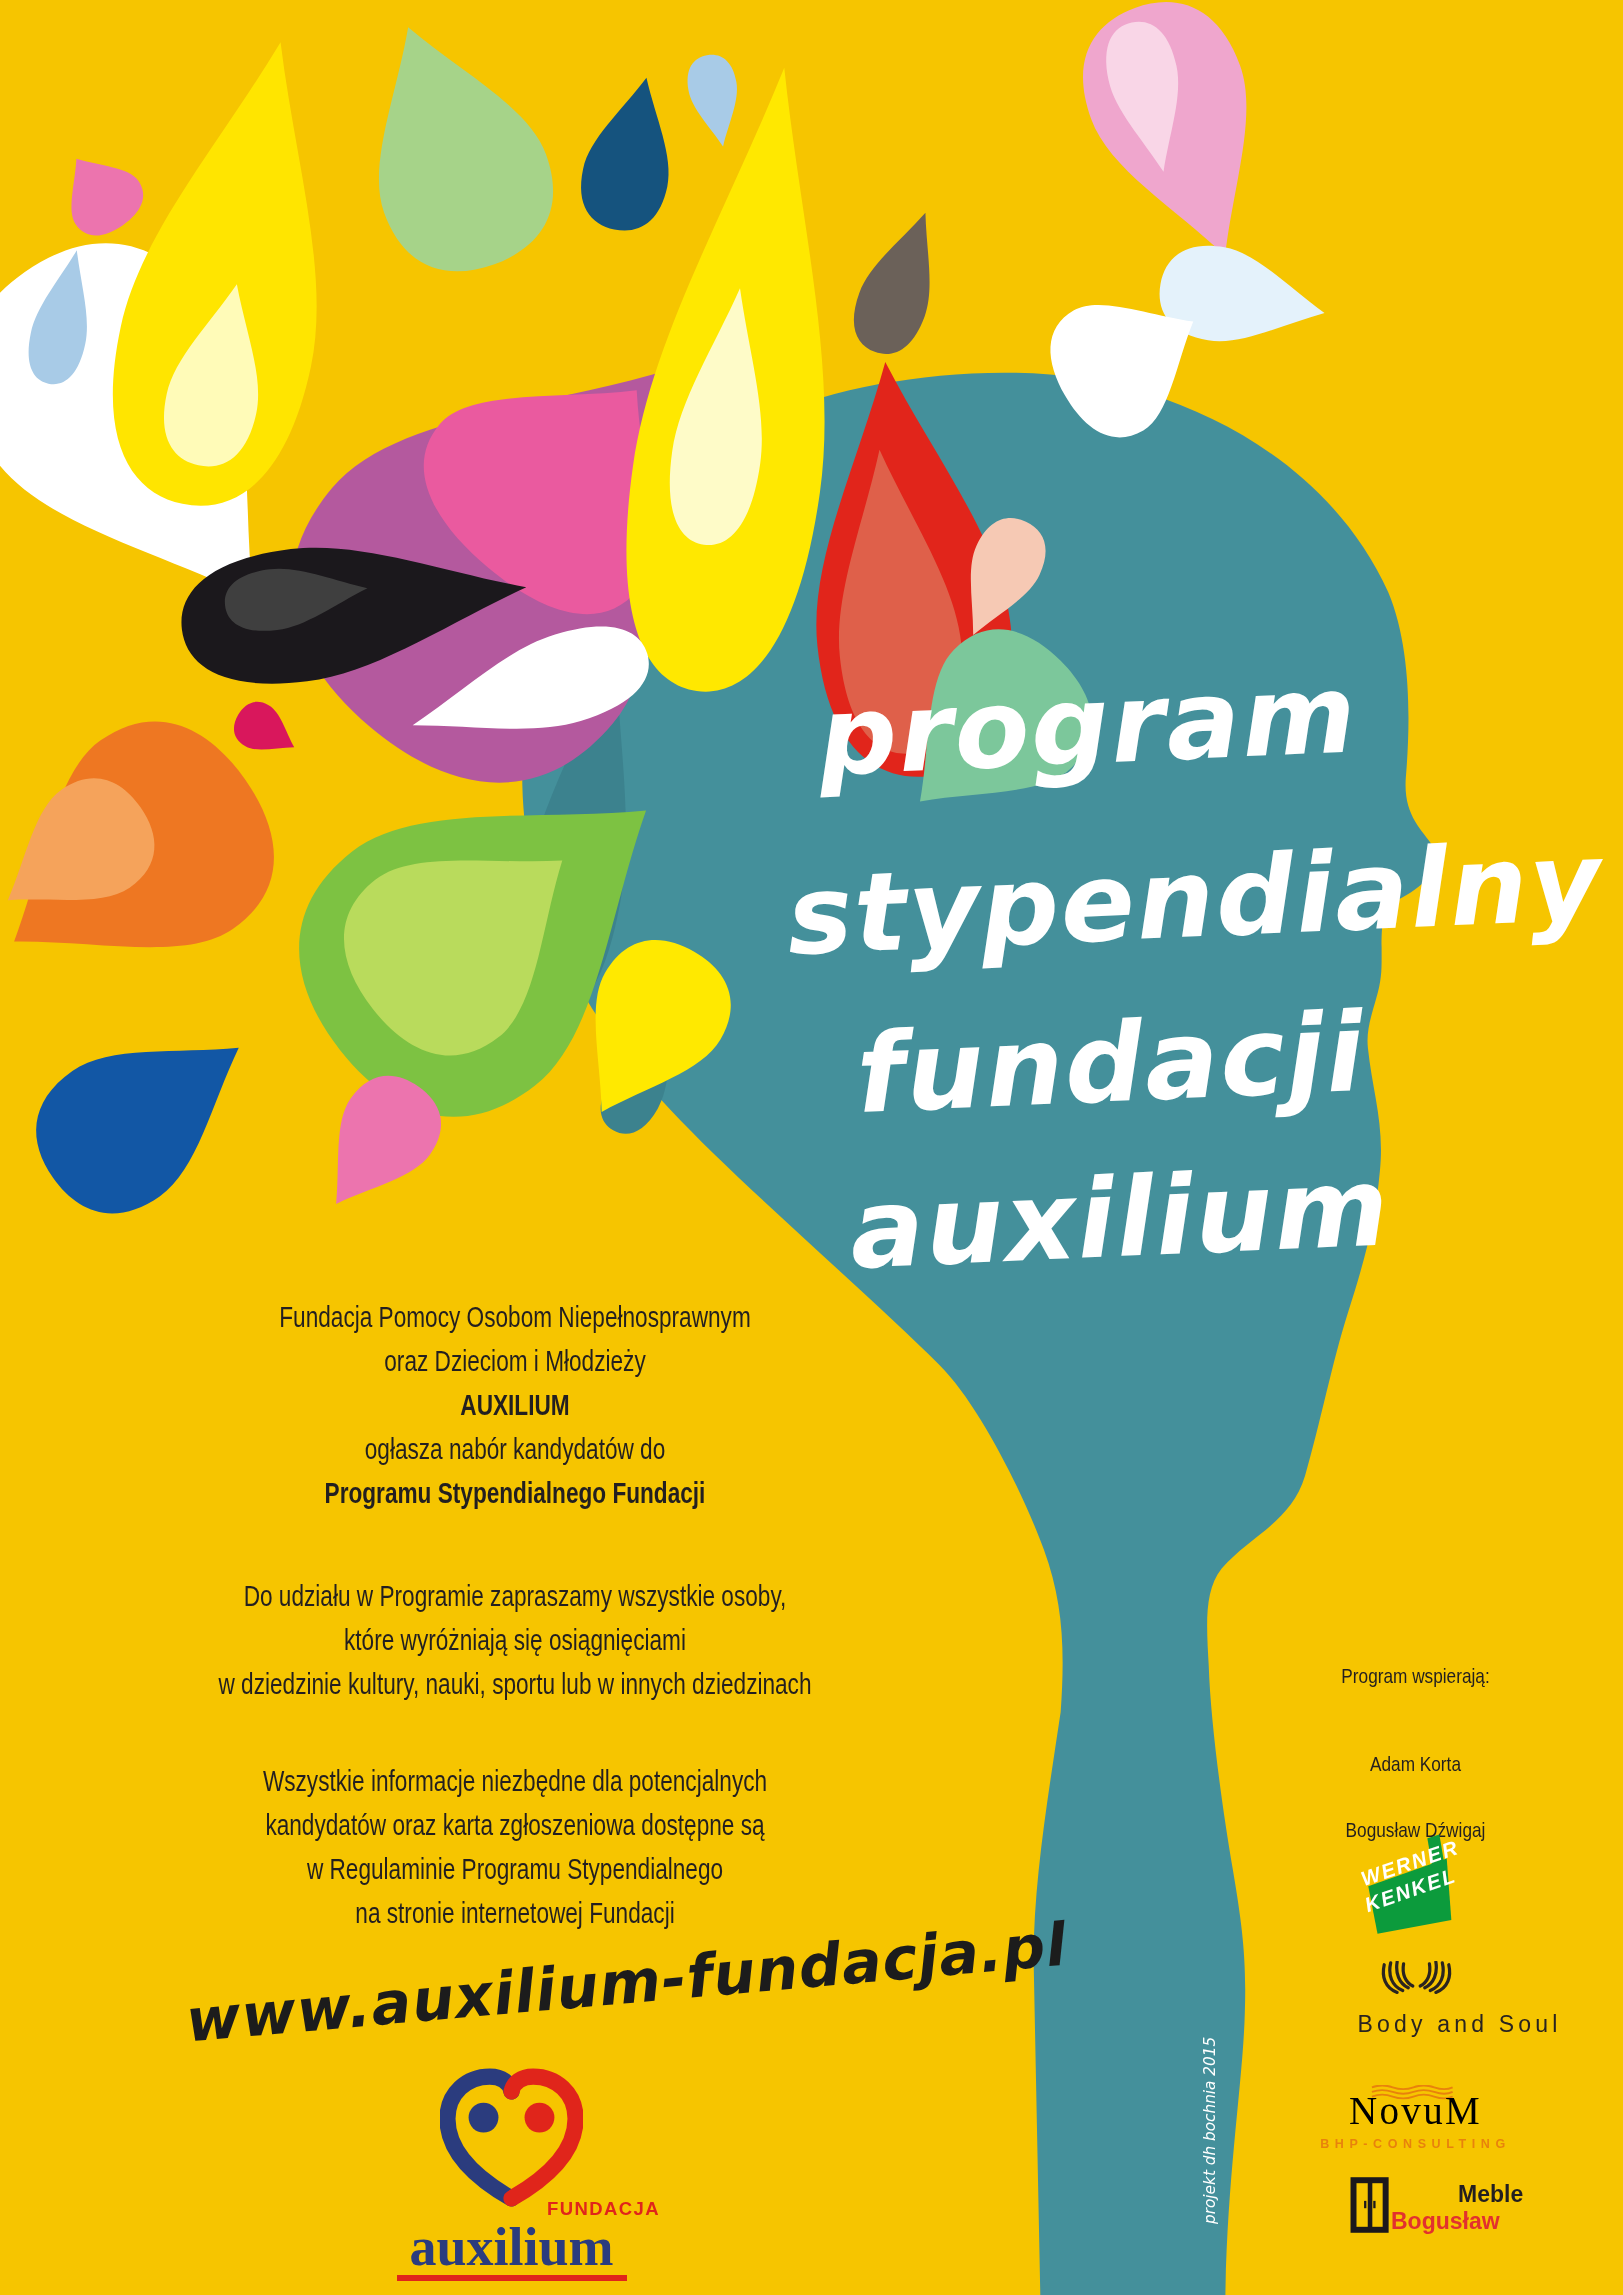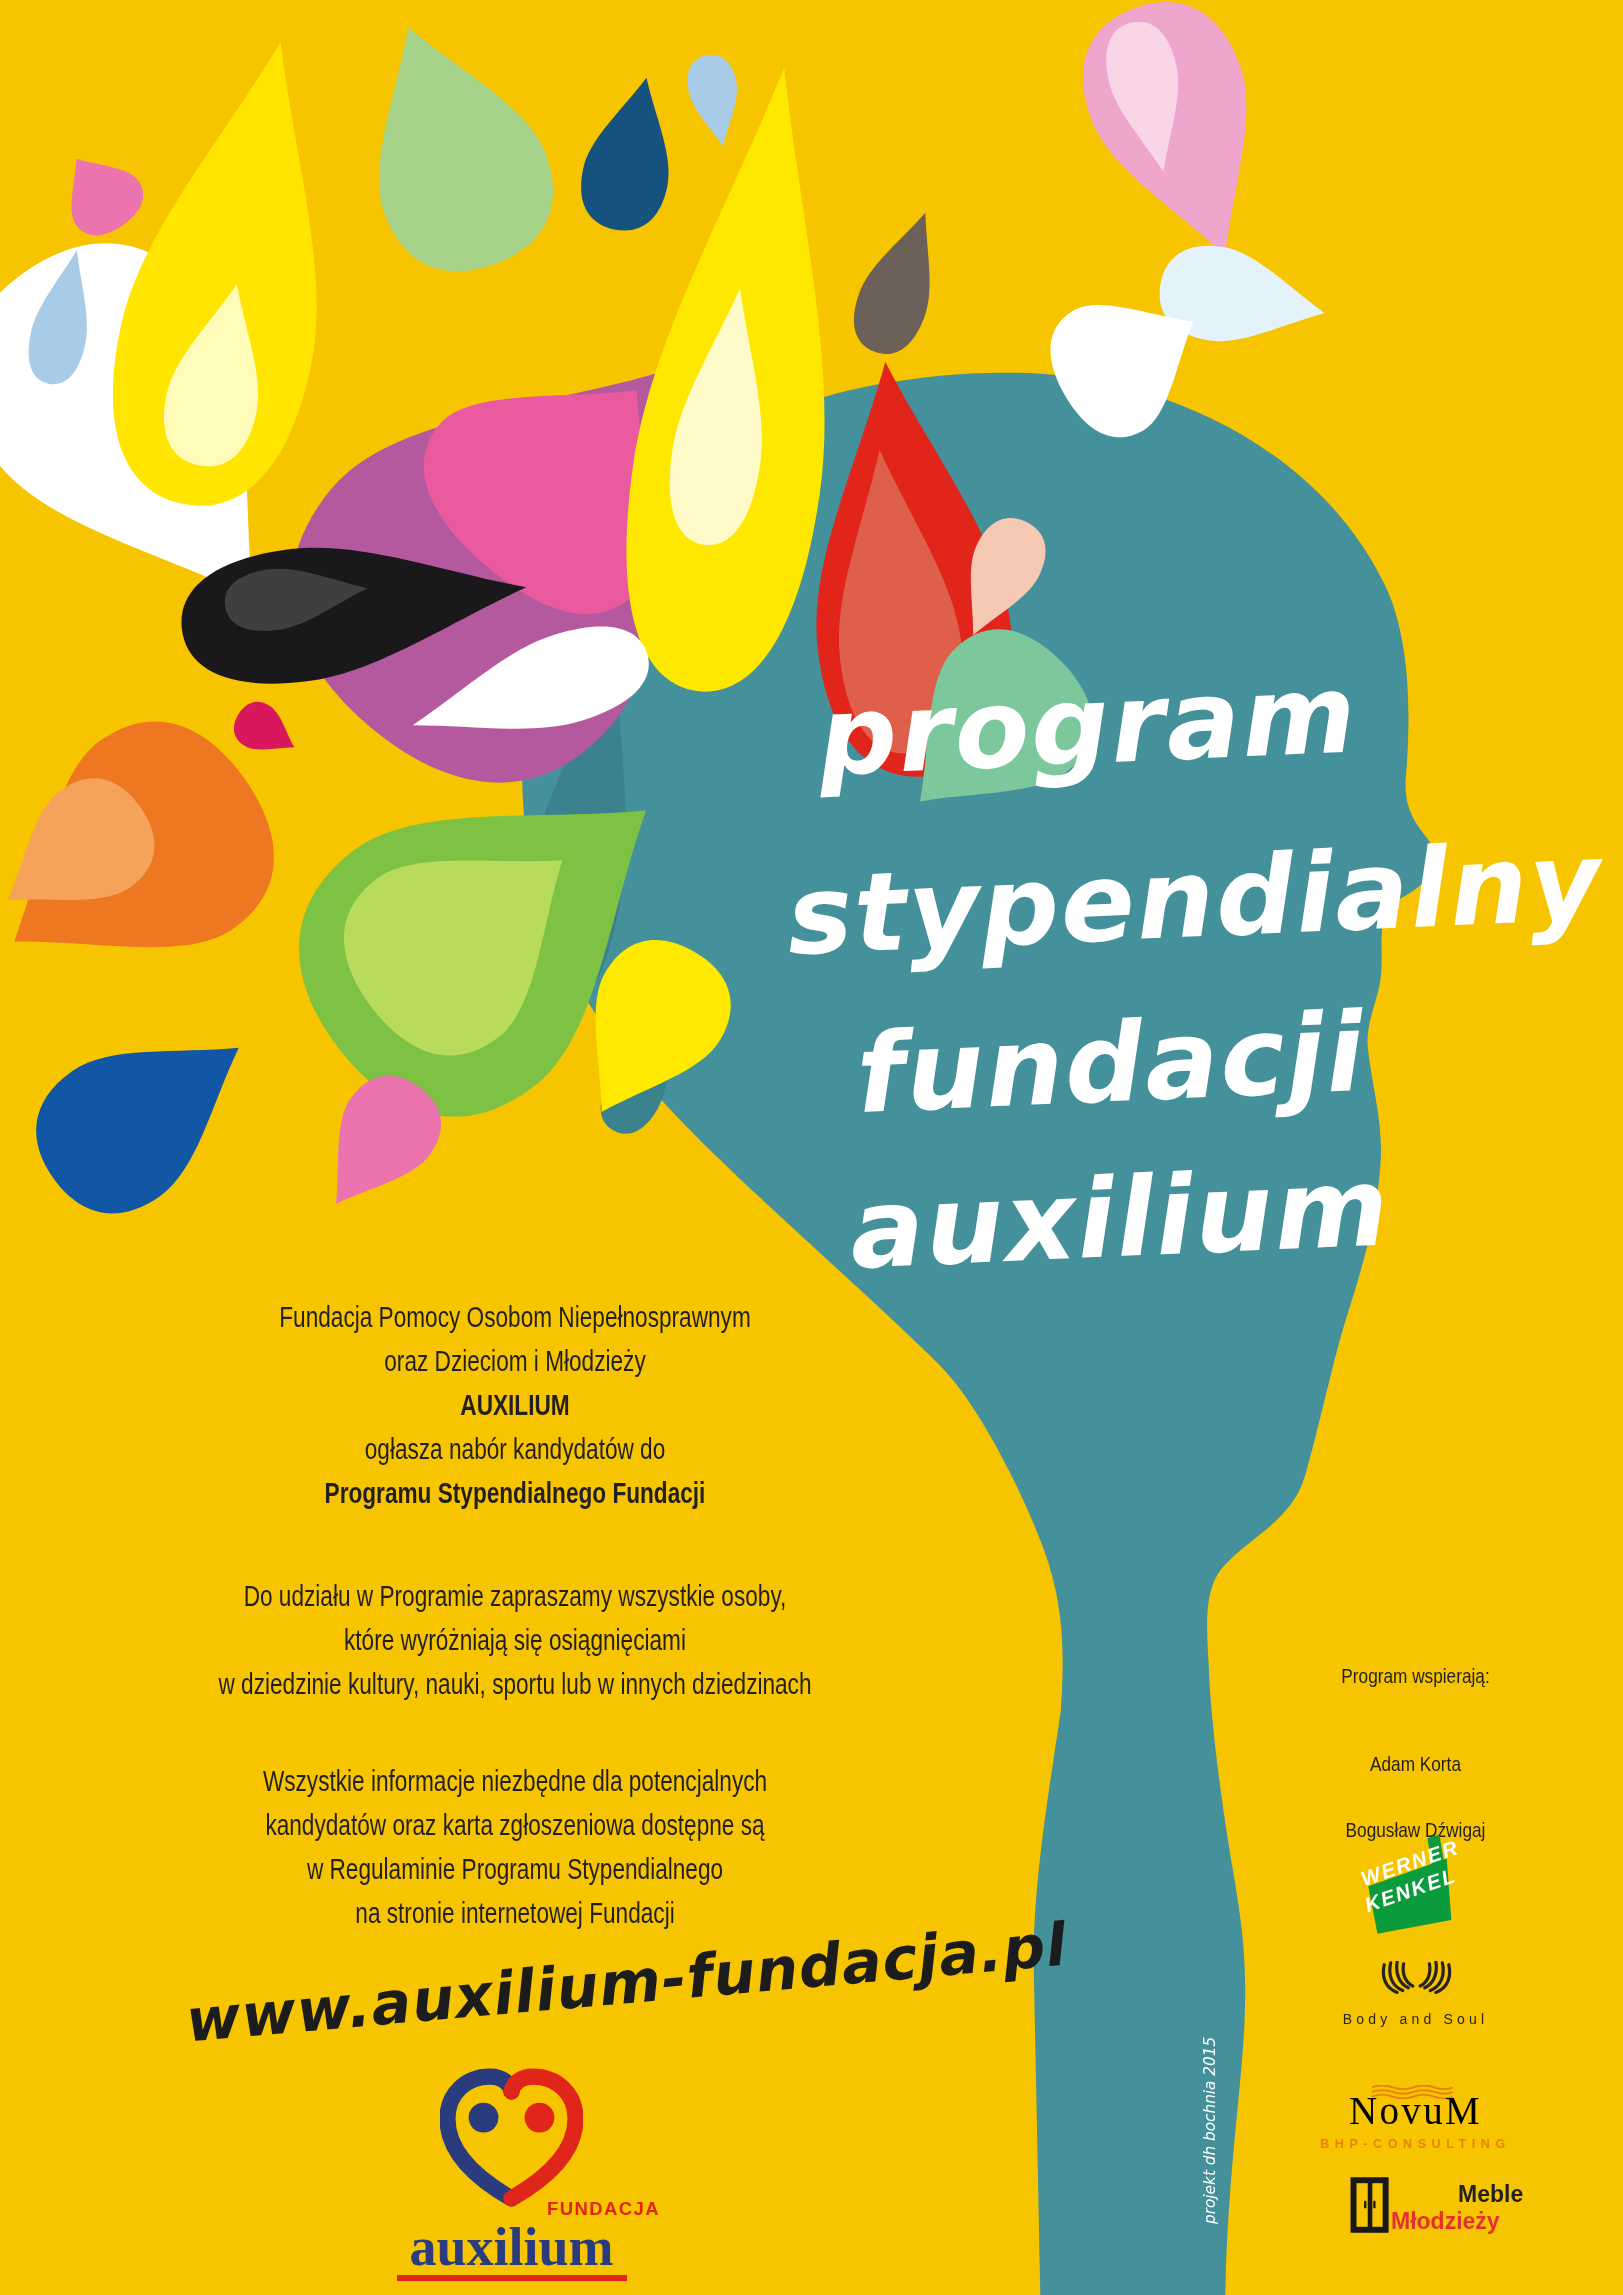--- a/index.html
+++ b/index.html
@@ -42,8 +42,8 @@
   .werner-txt{position:absolute;color:#FFFFFF;font-weight:bold;font-style:italic;font-size:20.4px;
               letter-spacing:1.9px;transform:rotate(-19deg);white-space:nowrap;}
   .bas-icon{position:absolute;left:1375px;top:1961px;}
-  .bas-text{position:absolute;left:1300px;top:2011px;width:231px;text-align:center;
-            font-size:14px;letter-spacing:4.2px;color:#2A2420;white-space:nowrap;}
+  .bas-text{position:absolute;left:1344px;top:2011px;width:231px;text-align:center;
+            font-size:23px;letter-spacing:4.2px;color:#2A2420;white-space:nowrap;}
   .novum-lines{position:absolute;left:1371px;top:2085px;}
   .novum-name{position:absolute;left:1300px;top:2088px;width:231px;text-align:center;
               font-family:"Liberation Serif",serif;font-size:39px;color:#000000;

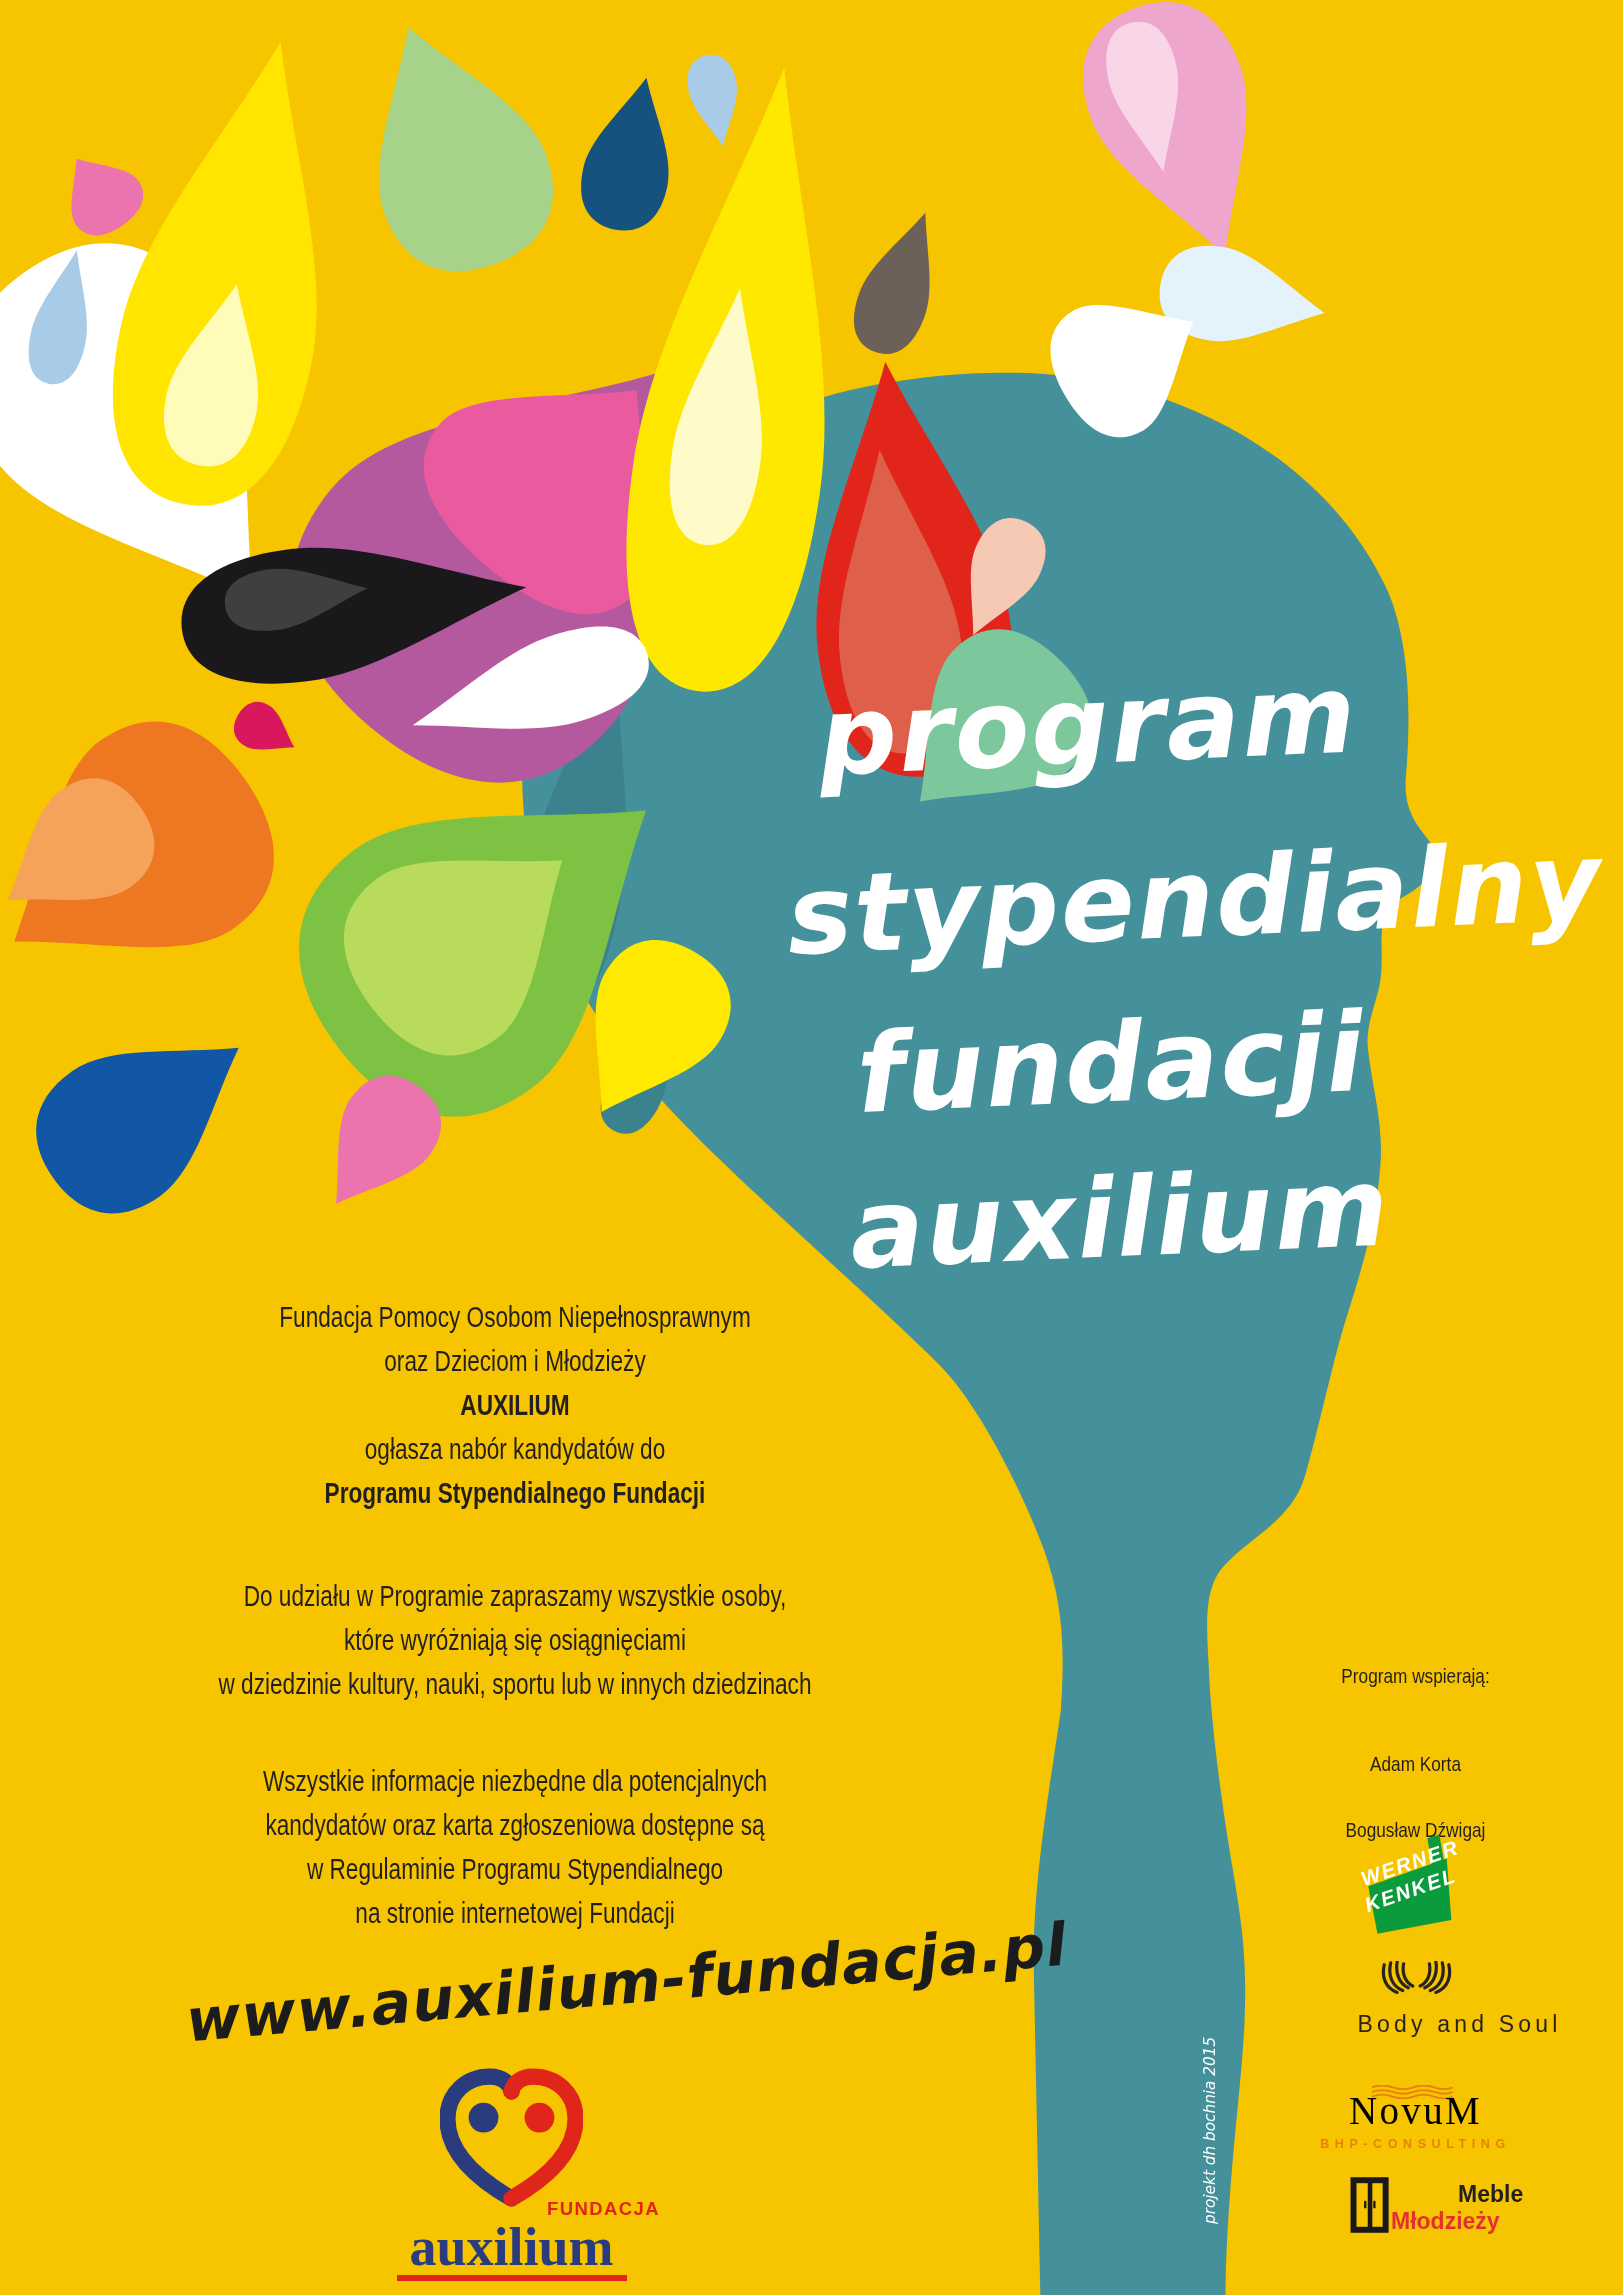--- a/index.html
+++ b/index.html
@@ -213,7 +213,7 @@
     <rect x="50" y="52" width="5" height="16" fill="#1B181C"></rect>
   </svg>
   <div class="meble-l1">Meble</div>
-  <div class="meble-l2">Młodzieży</div>
+  <div class="meble-l2">Bogusław</div>
 
 </div>
 

